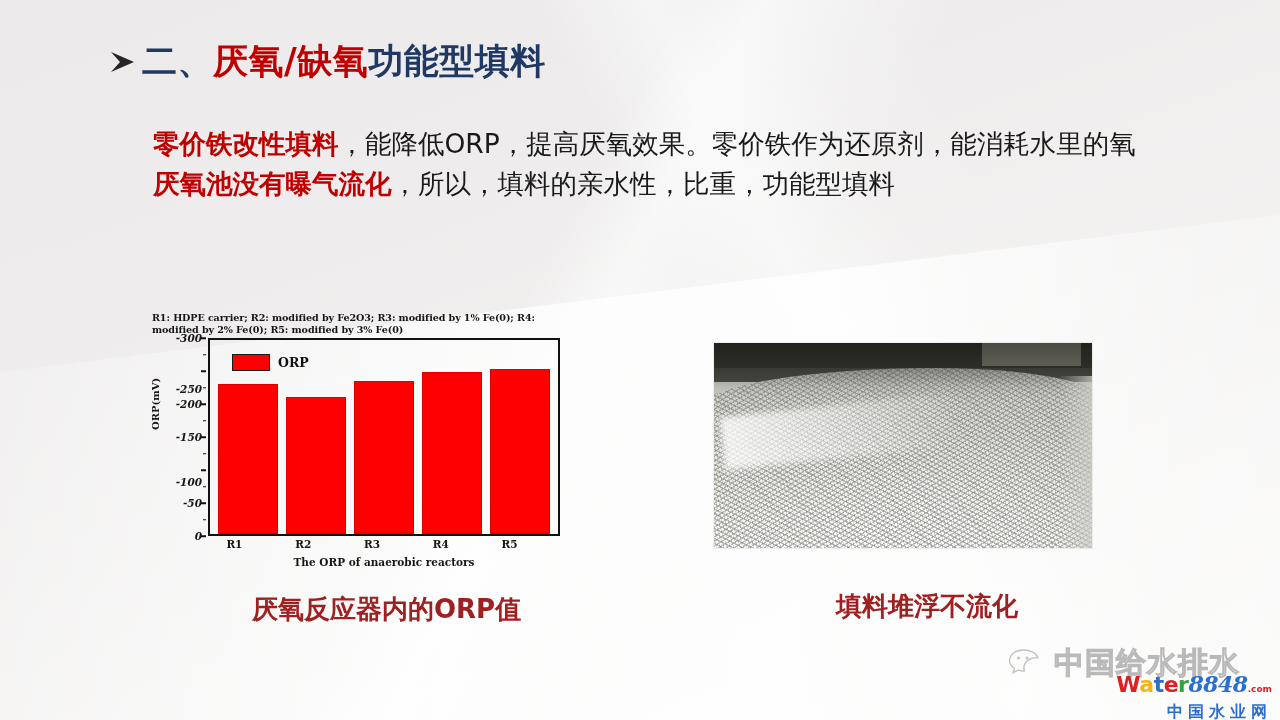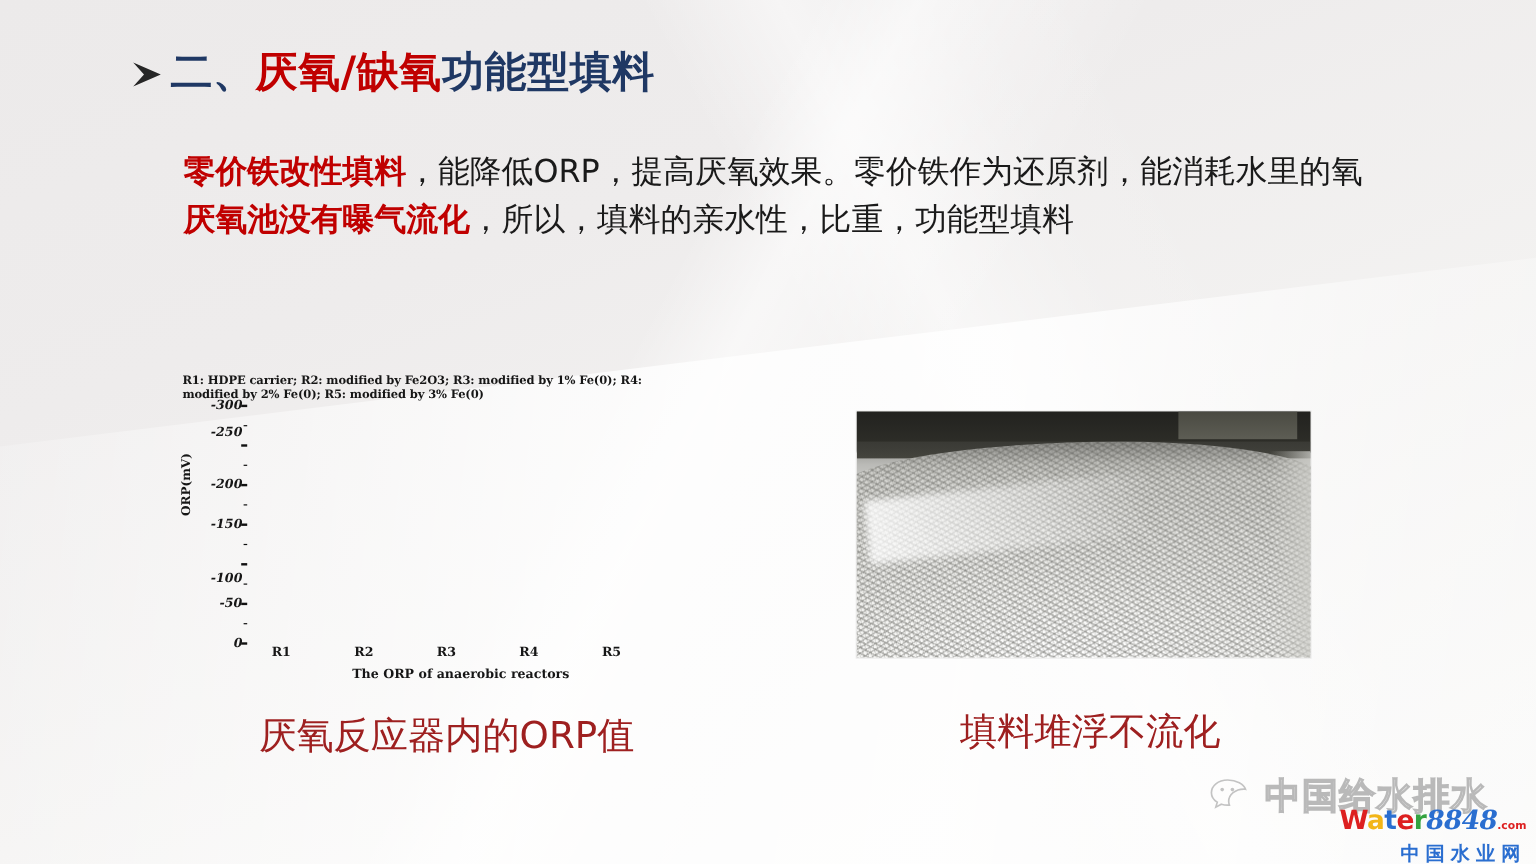--- a/index.html
+++ b/index.html
@@ -286,6 +286,29 @@
           <div class="yminor" style="top: 49.5px;"></div>
           <div class="yminor" style="top: 16.5px;"></div>
         </div>
+      <div id="plot-area">
+        <div id="bars">
+            <div class="bar-slot">
+              <div class="bar" style="height: 149.82px; background: rgb(255, 0, 0);"></div>
+            </div>
+            <div class="bar-slot">
+              <div class="bar" style="height: 136.62px; background: rgb(255, 0, 0);"></div>
+            </div>
+            <div class="bar-slot">
+              <div class="bar" style="height: 153.12px; background: rgb(255, 0, 0);"></div>
+            </div>
+            <div class="bar-slot">
+              <div class="bar" style="height: 161.7px; background: rgb(255, 0, 0);"></div>
+            </div>
+            <div class="bar-slot">
+              <div class="bar" style="height: 165px; background: rgb(255, 0, 0);"></div>
+            </div>
+          </div>
+        <div id="legend">
+          <span class="swatch"></span>
+          <span class="lg-label">ORP</span>
+        </div>
+      </div>
       <div id="x-labels">
           <div class="xlab">R1</div>
           <div class="xlab">R2</div>

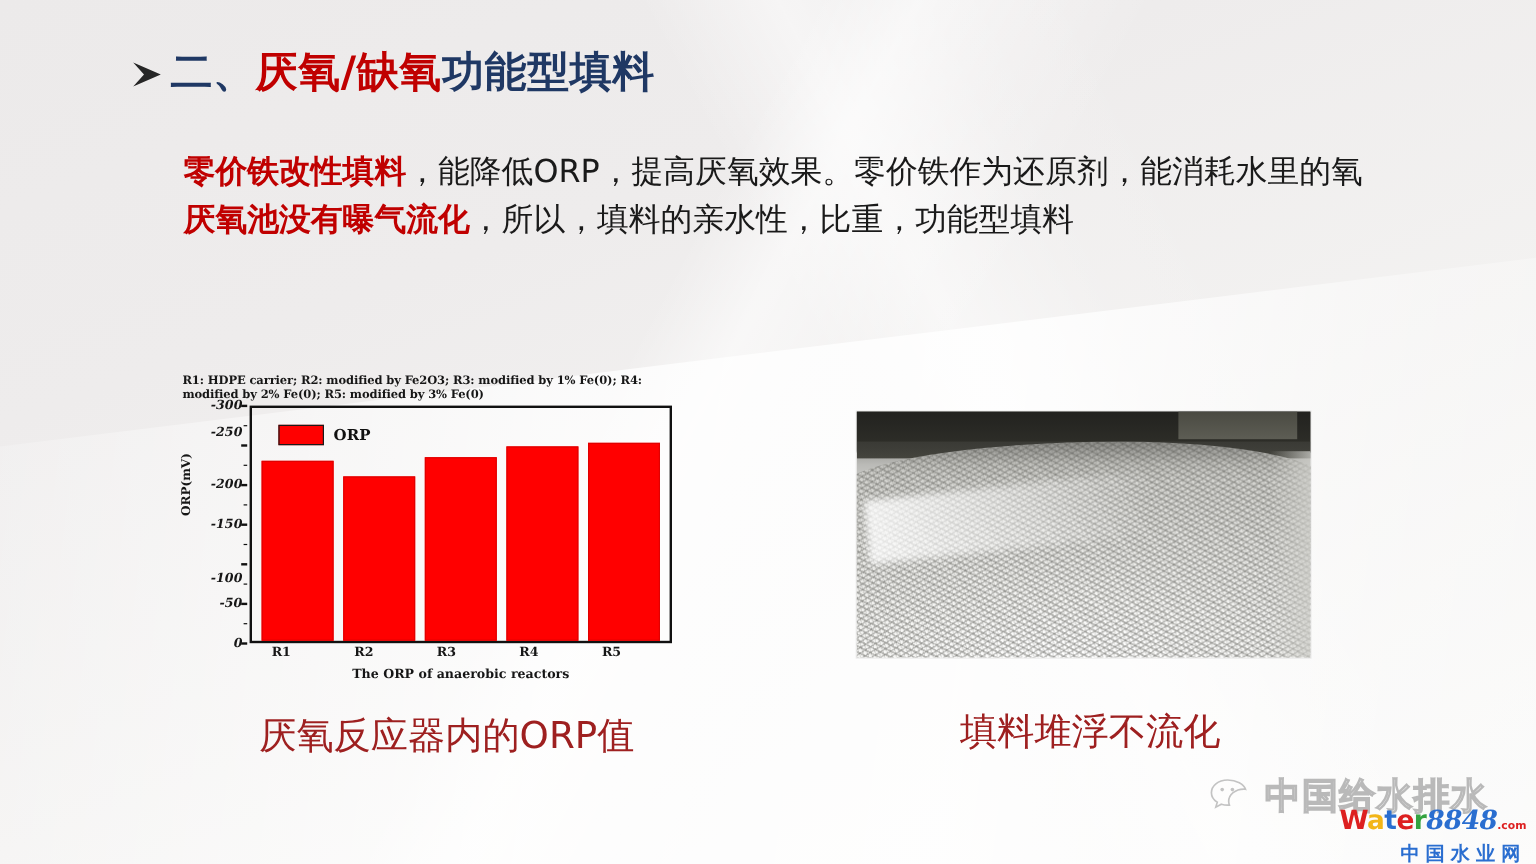--- a/index.html
+++ b/index.html
@@ -275,7 +275,7 @@
           <div class="ymark" style="top: 99px;"></div>
           <div class="ytick" style="top: 66px;">-200</div>
           <div class="ymark" style="top: 66px;"></div>
-          <div class="ytick" style="top: 22px;">-250</div>
+          <div class="ytick" style="top: 51px;">-250</div>
           <div class="ymark" style="top: 33px;"></div>
           <div class="ytick" style="top: 0px;">-300</div>
           <div class="ymark" style="top: 0px;"></div>

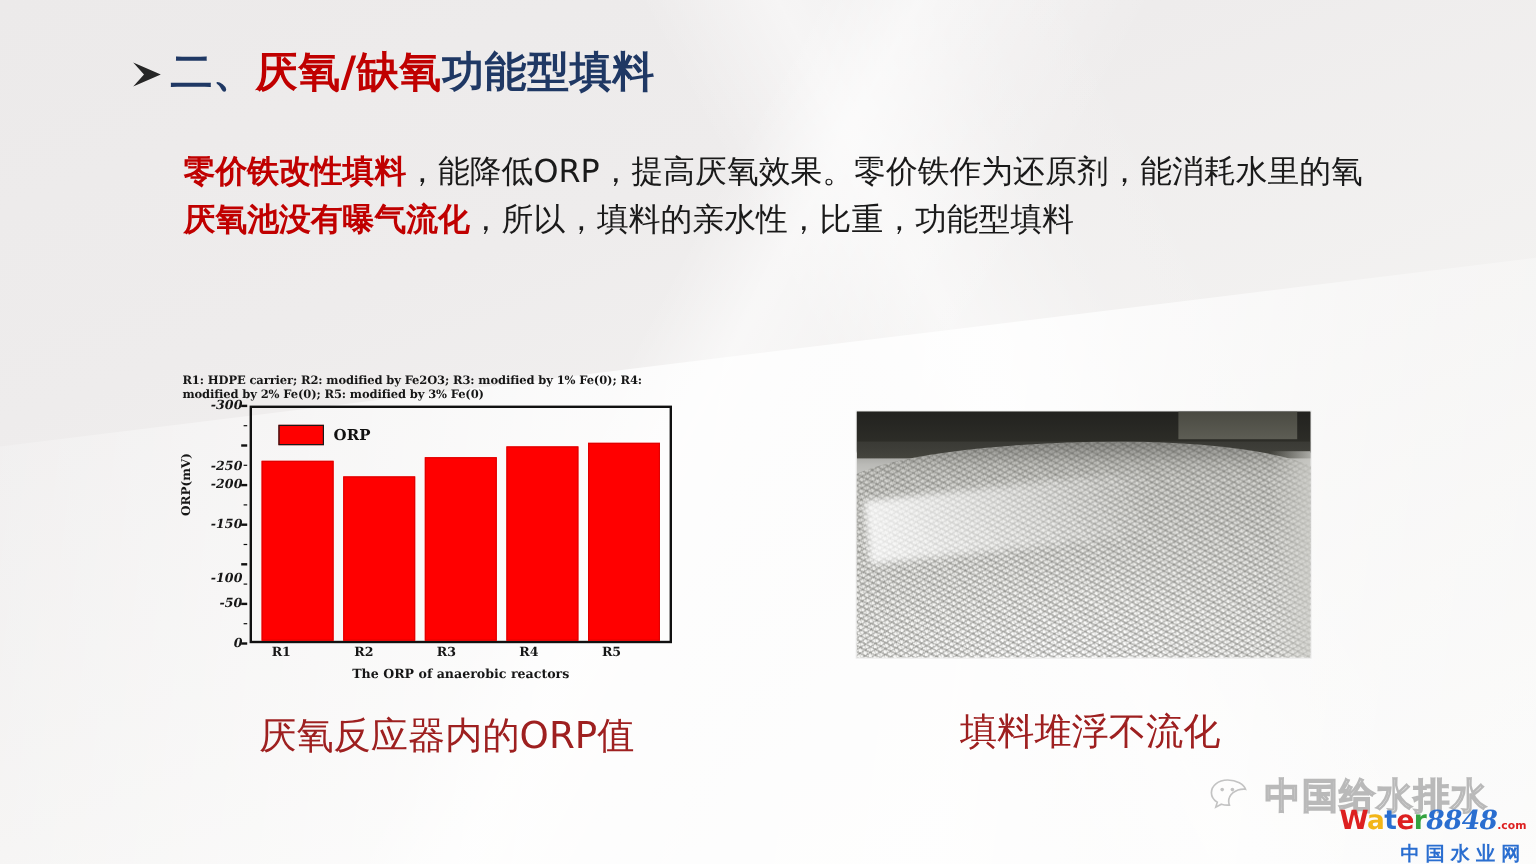--- a/index.html
+++ b/index.html
@@ -207,8 +207,9 @@
 
   
   .caption {
-    font-size: 31px; font-weight: normal; color: #9e2020;
+    font-size: 26px; font-weight: bold; color: #9e2020;
     white-space: nowrap;
+    margin-left: 36px;
   }
   #caption-left { left: 216px; top: 592px; }
   #caption-right { left: 800px; top: 589px; }

